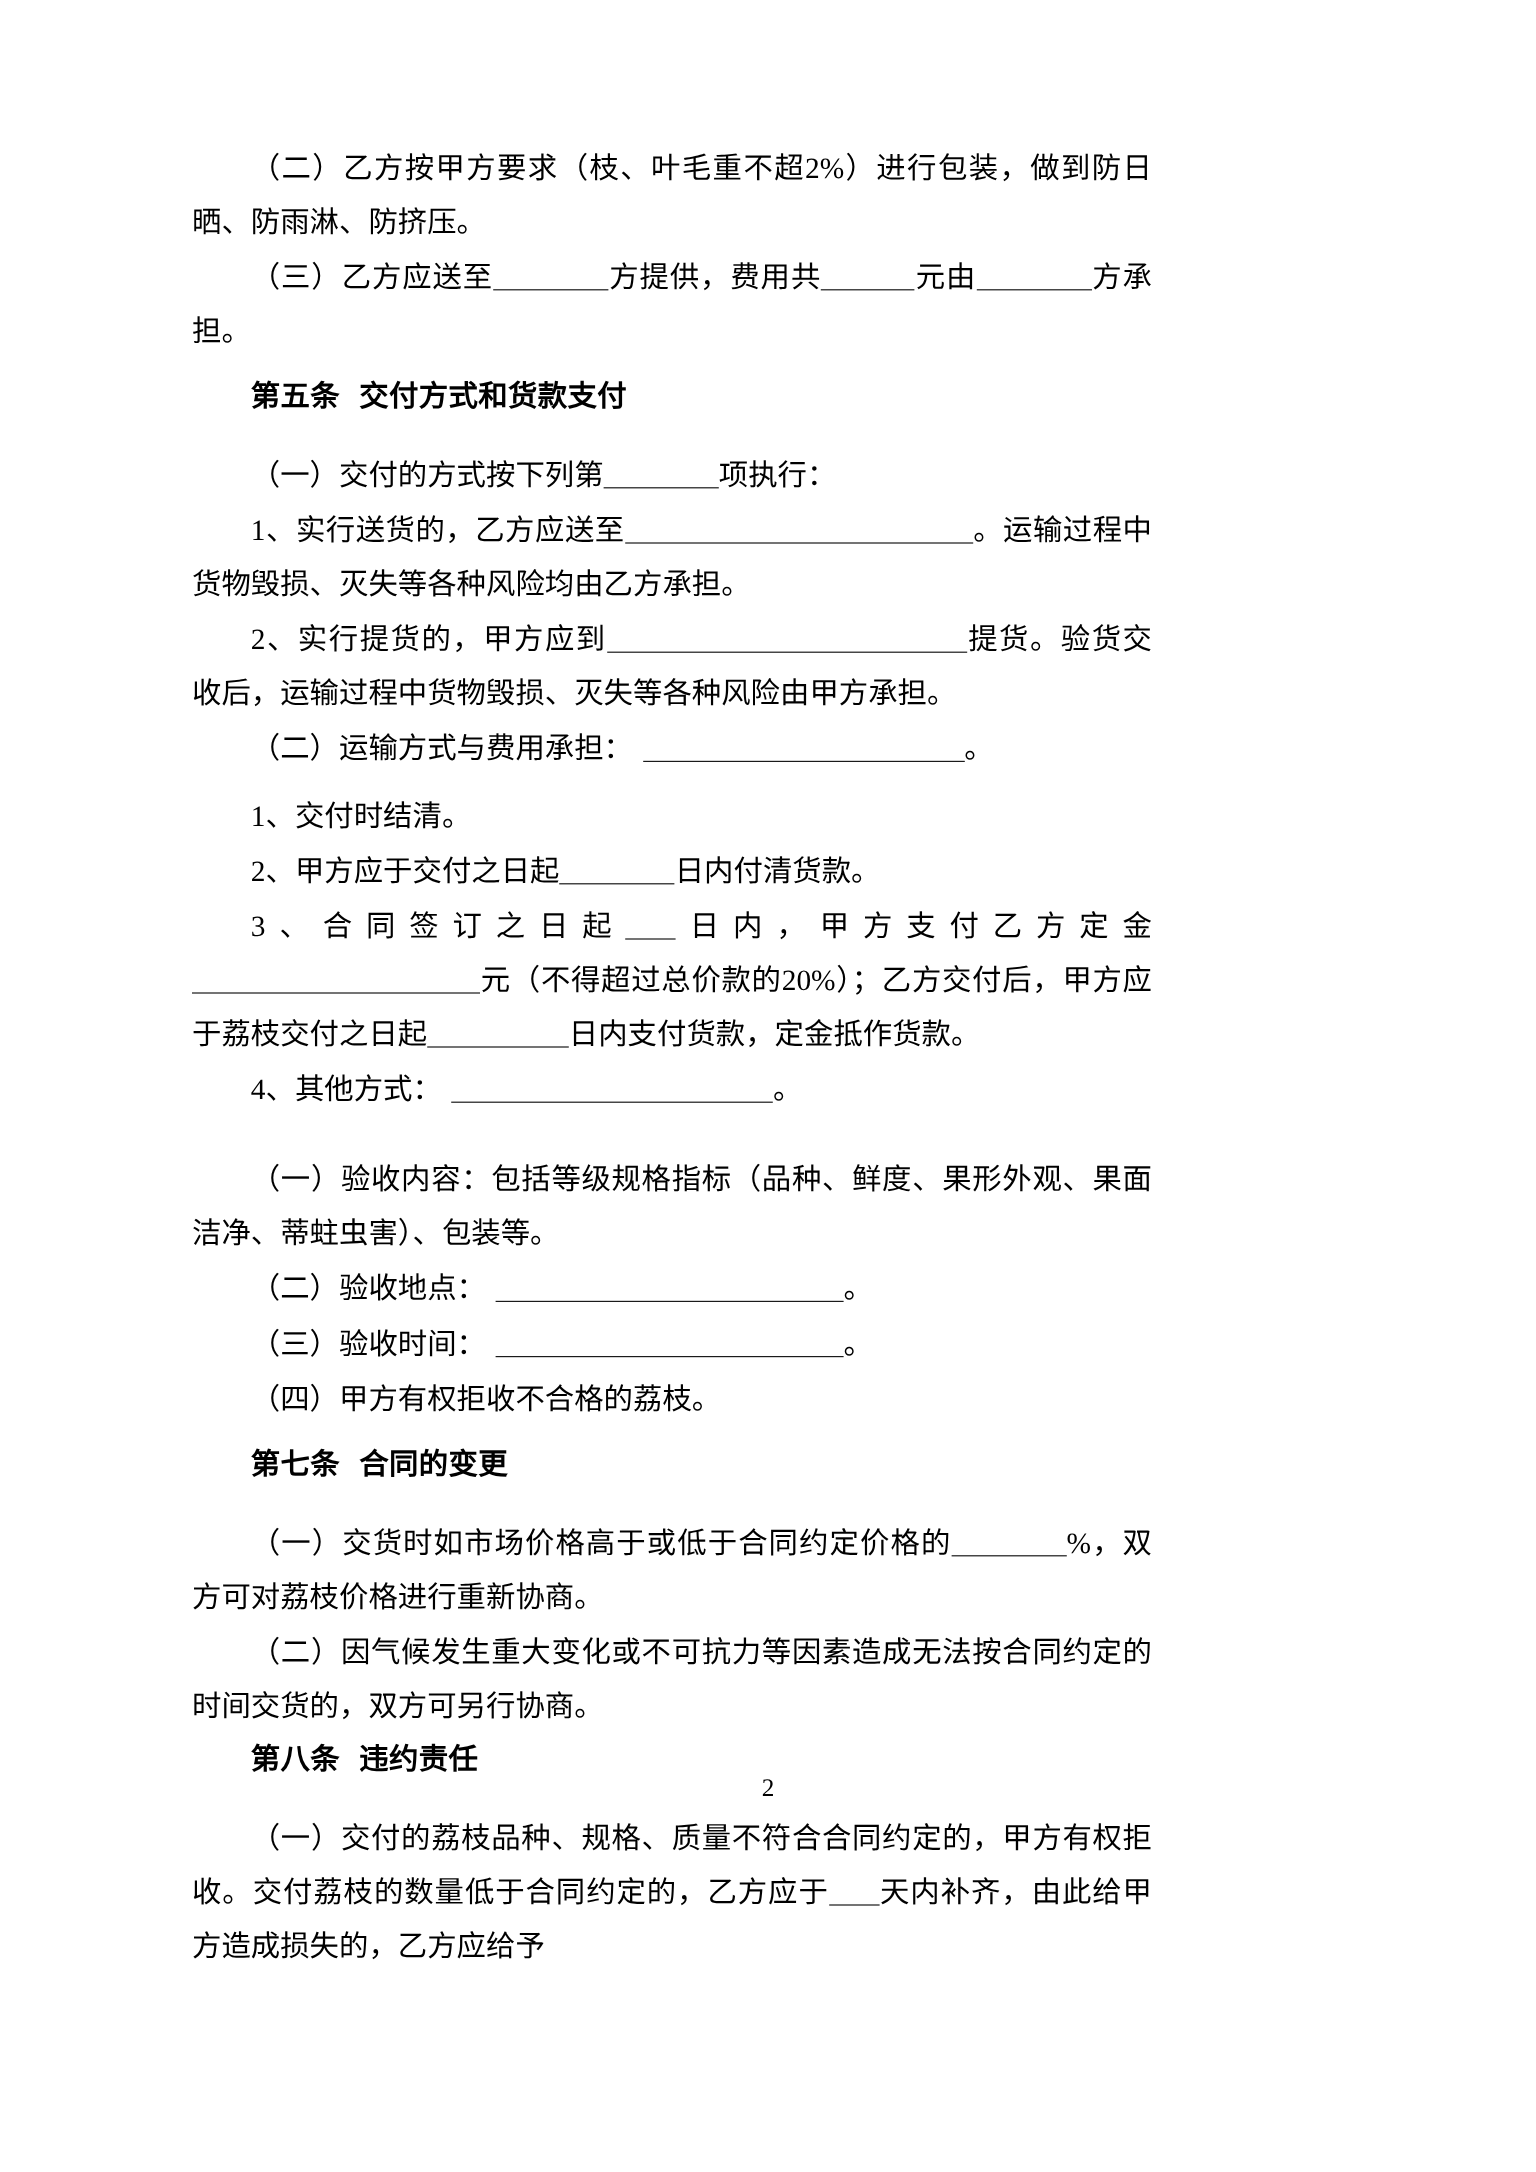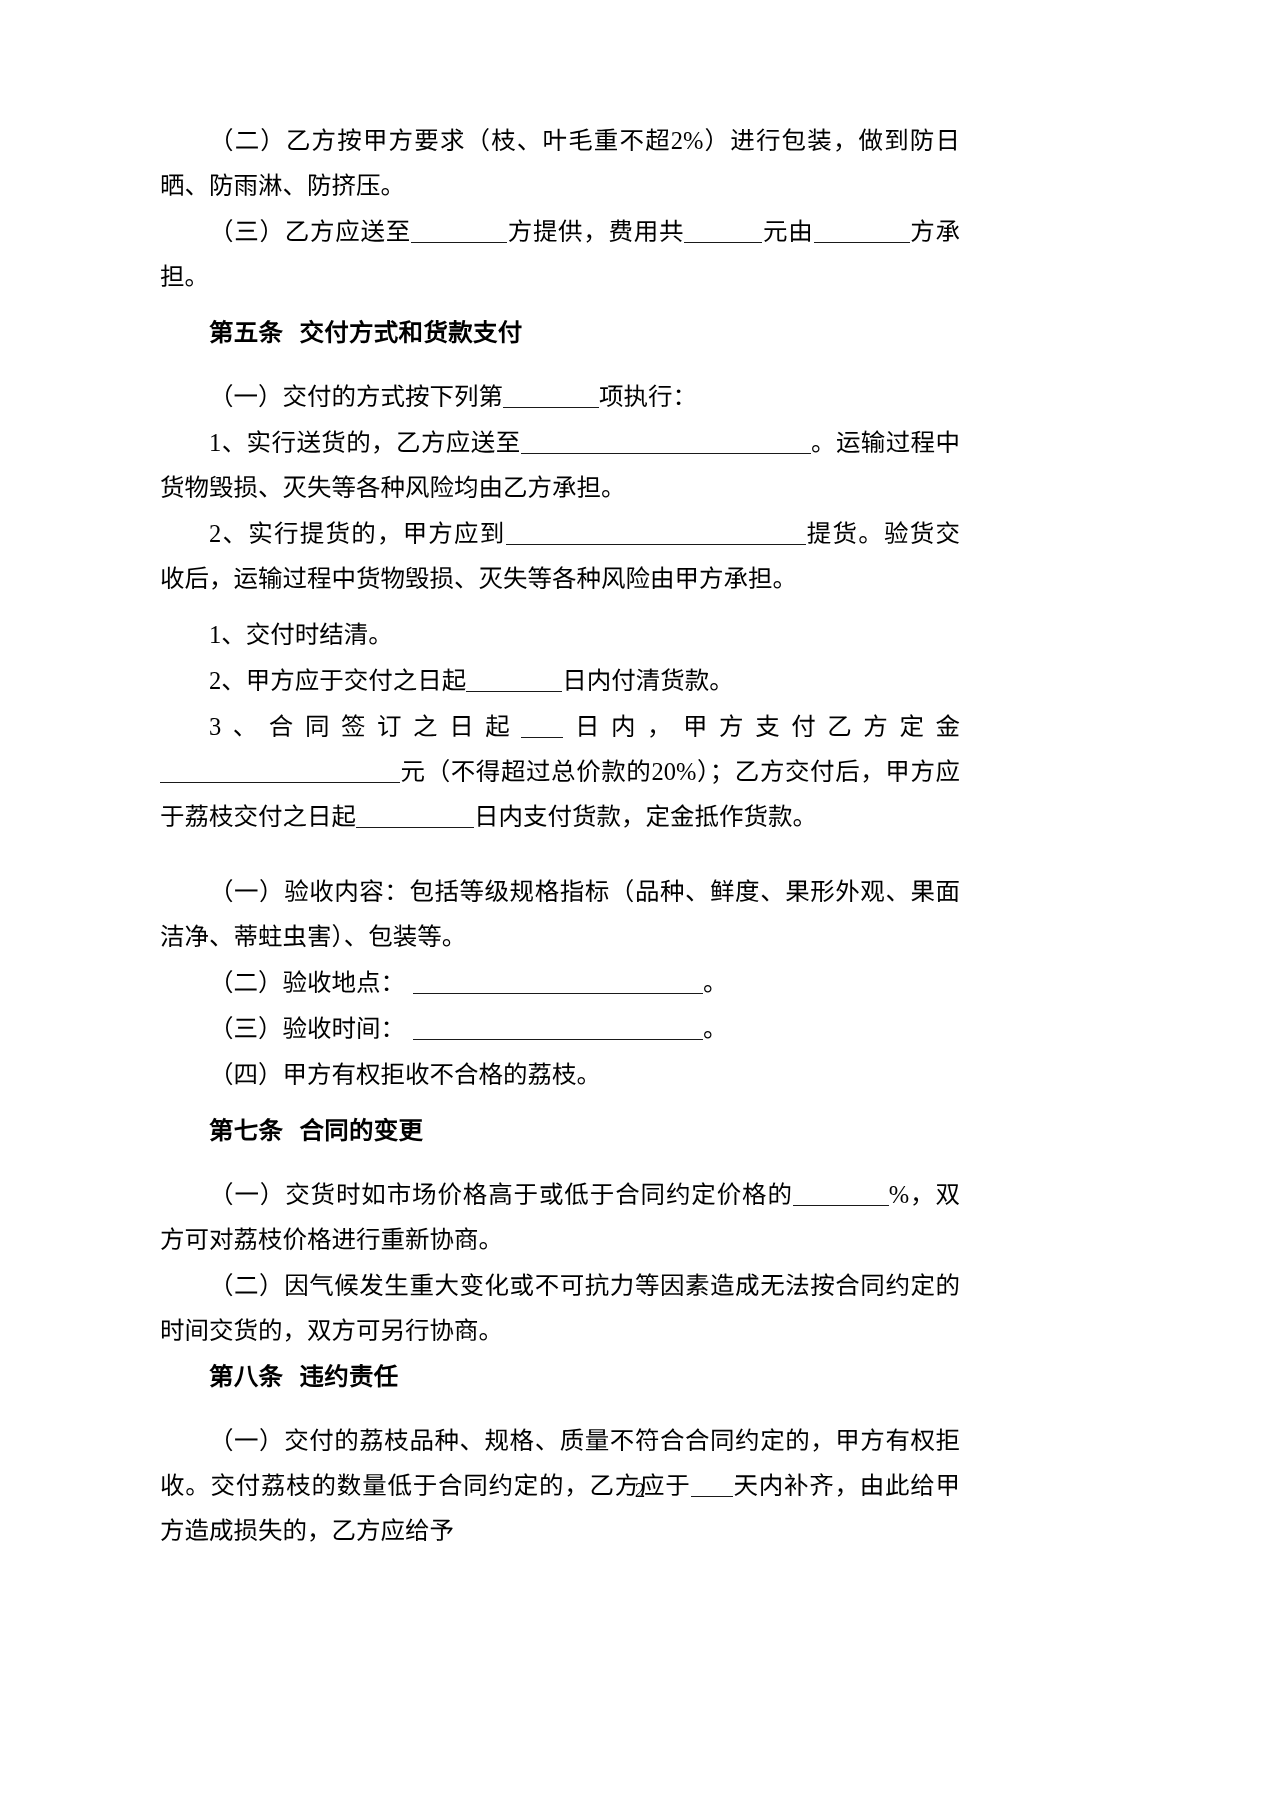--- a/index.html
+++ b/index.html
@@ -53,6 +53,7 @@
     font-weight: bold;
     text-indent: 49px;
     letter-spacing: 0.3px;
+    font-family: Liberation Mono, monospace;
   }
 
   .heading .gap {

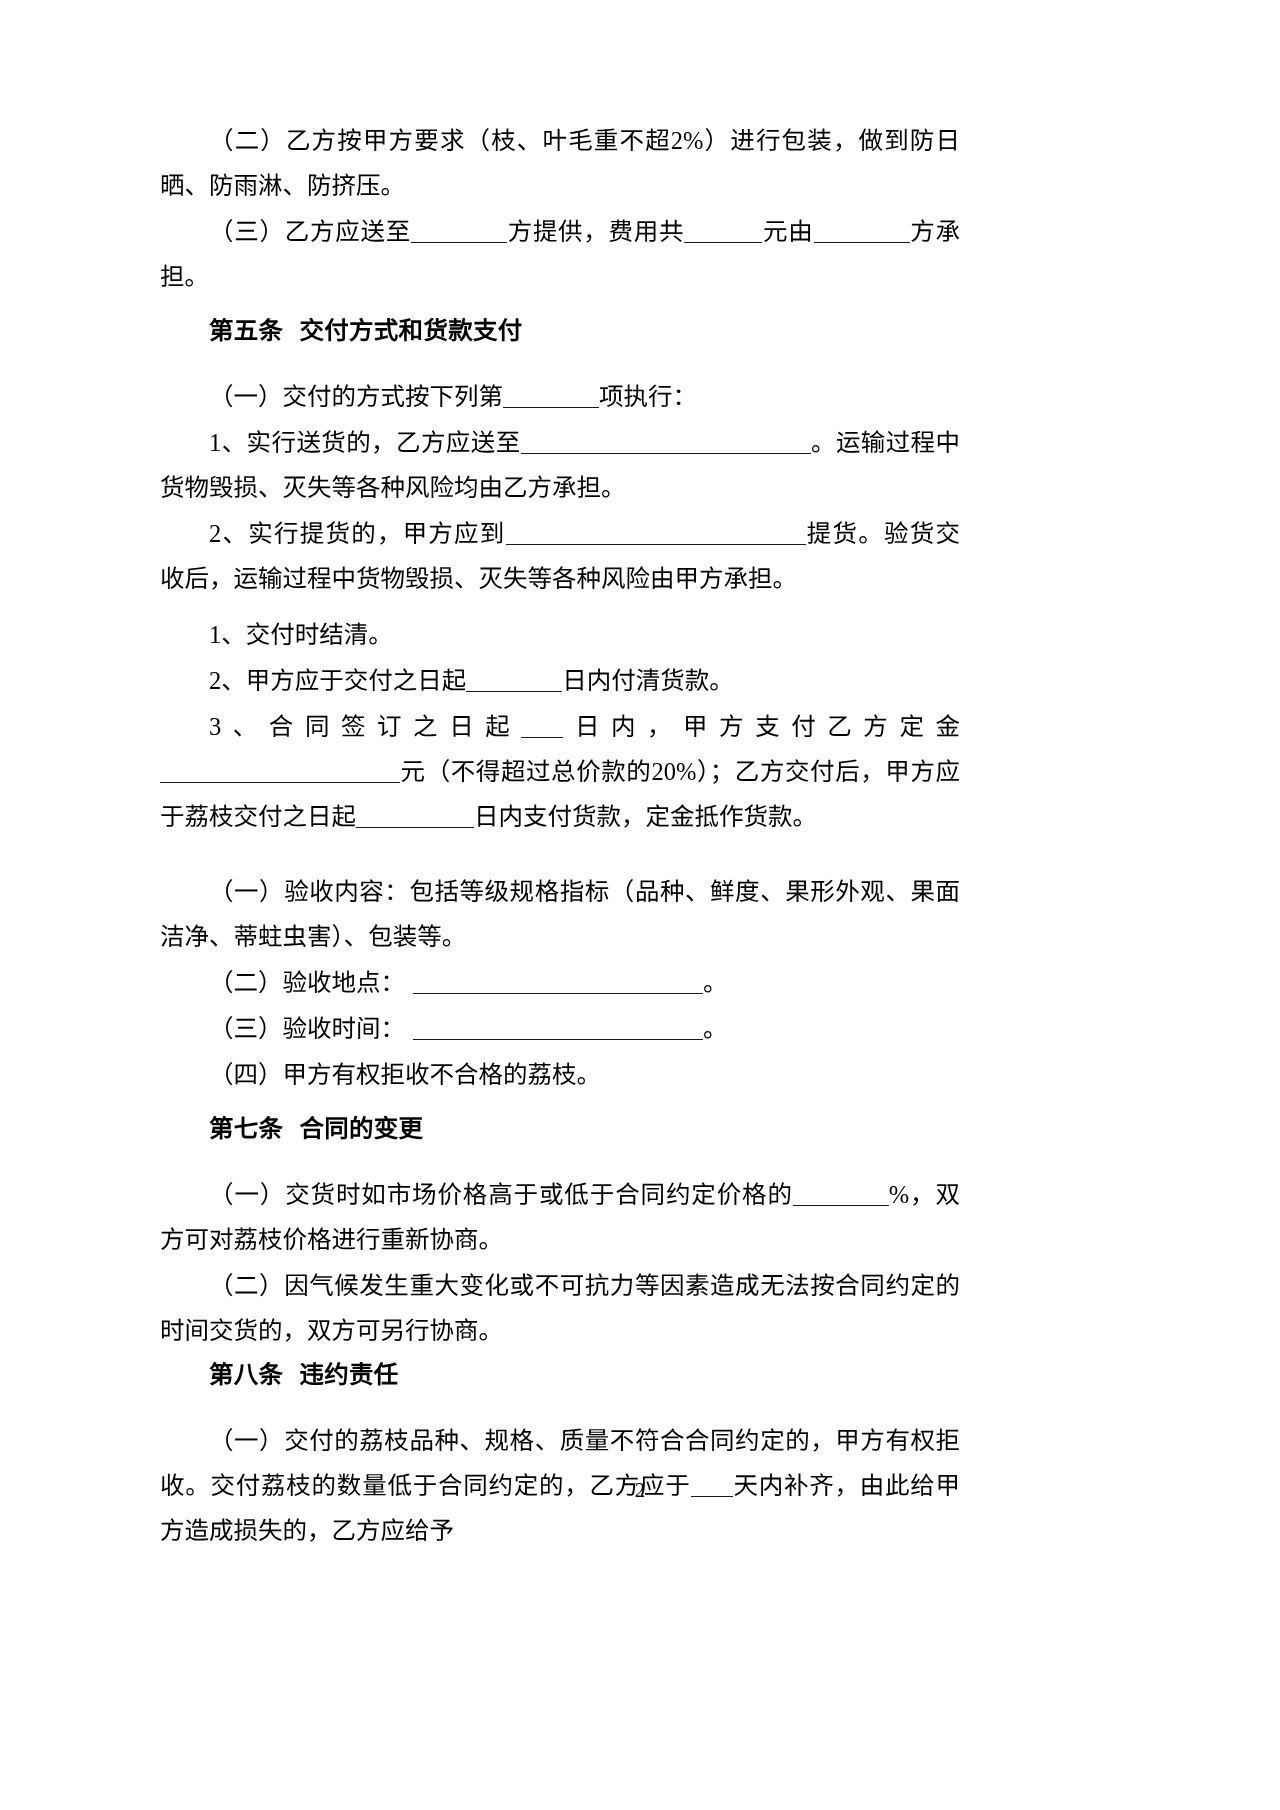--- a/index.html
+++ b/index.html
@@ -109,6 +109,7 @@
       <p class="para"><span>（一）交付的方式按下列第</span><span class="blank w-m"></span><span>项执行：</span></p>
       <p class="para"><span>1、实行送货的，乙方应送至</span><span class="blank w-4xl"></span><span>。运输过程中货物毁损、灭失等各种风险均由乙方承担。</span></p>
       <p class="para"><span>2、实行提货的，甲方应到</span><span class="blank w-5xl"></span><span>提货。验货交收后，运输过程中货物毁损、灭失等各种风险由甲方承担。</span></p>
+      <p class="para"><span>（二）运输方式与费用承担：</span><span class="blank w-3xl spaced"></span><span>。</span></p>
       <div class="sp-sm"></div>
       <p class="para"><span>1、交付时结清。</span></p>
       <p class="para"><span>2、甲方应于交付之日起</span><span class="blank w-m"></span><span>日内付清货款。</span></p>

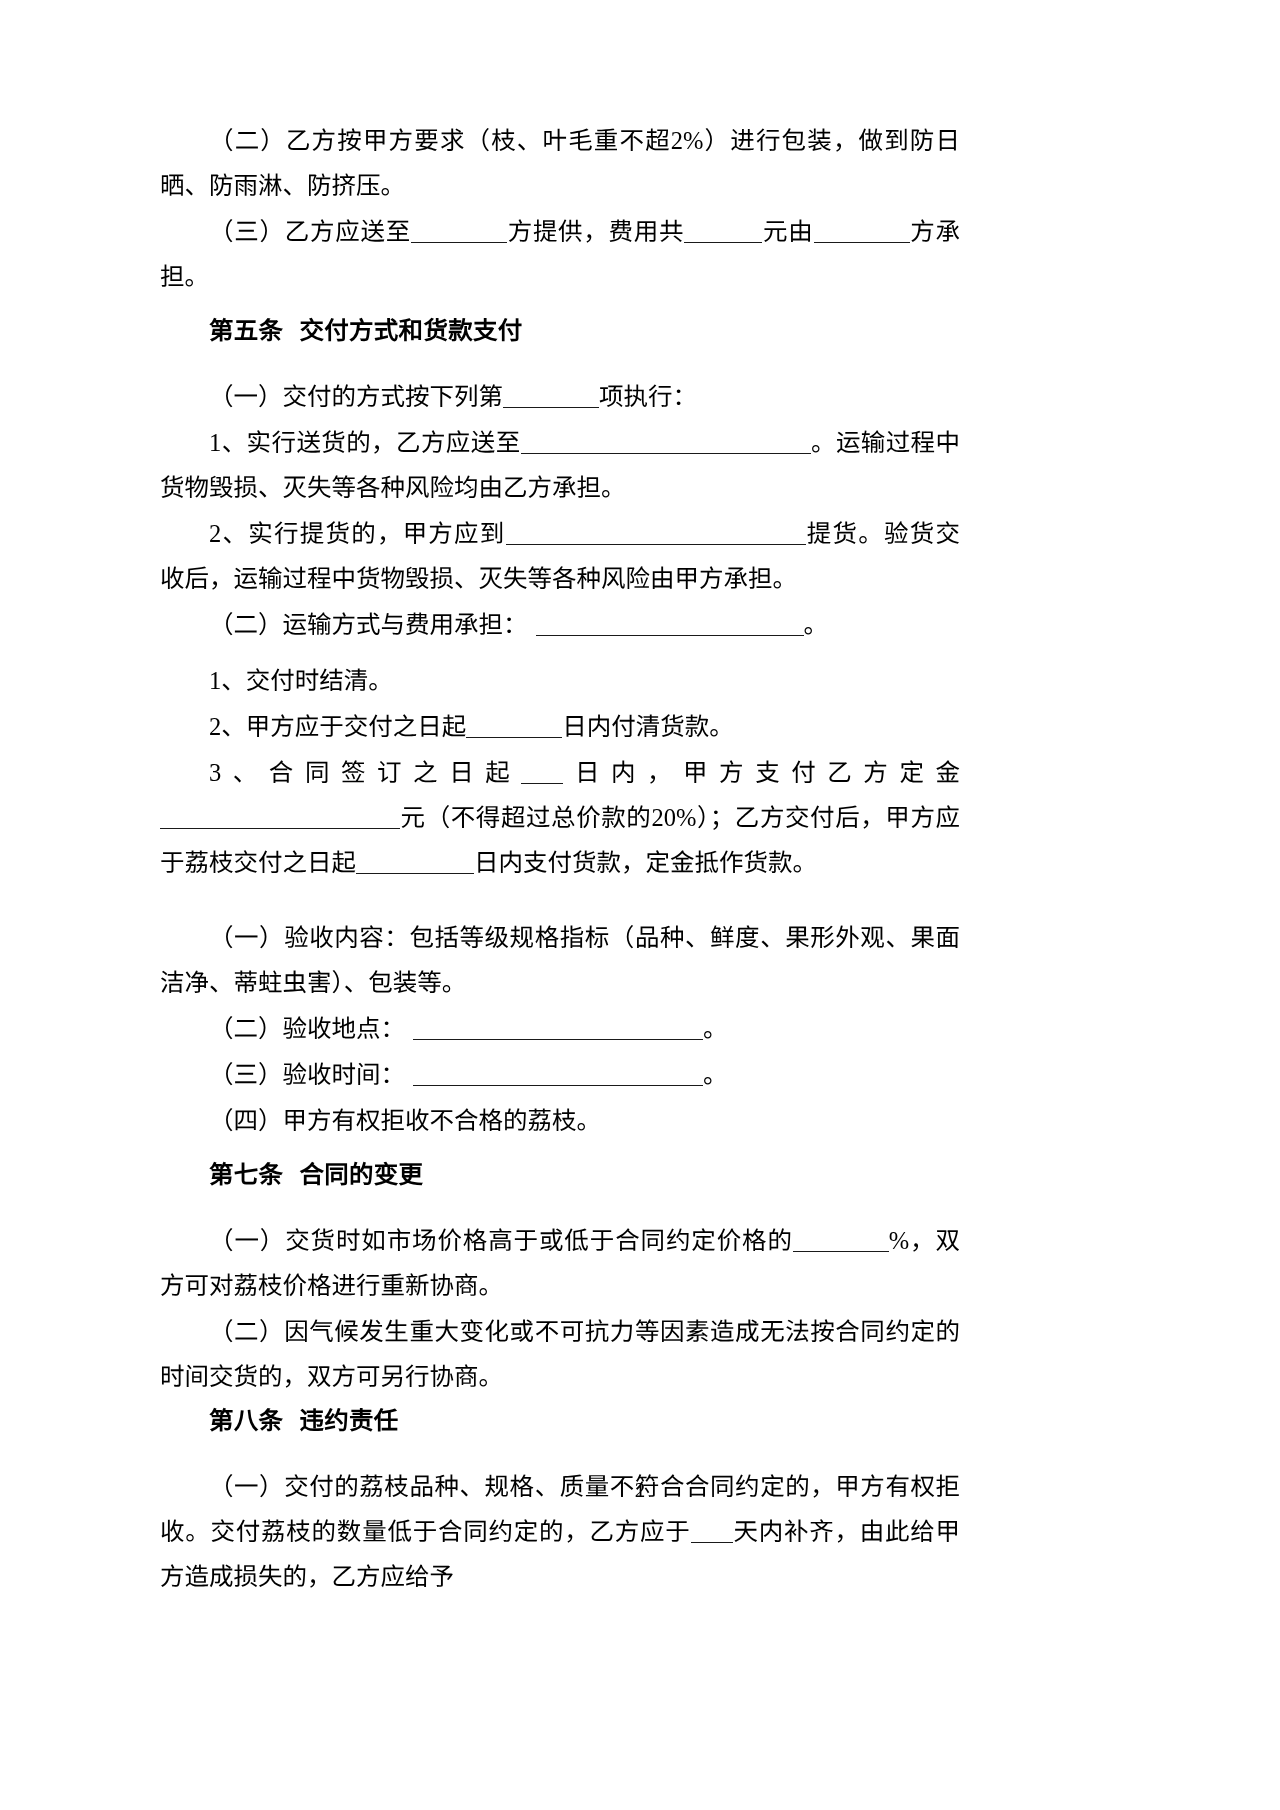--- a/index.html
+++ b/index.html
@@ -114,6 +114,7 @@
       <p class="para"><span>1、交付时结清。</span></p>
       <p class="para"><span>2、甲方应于交付之日起</span><span class="blank w-m"></span><span>日内付清货款。</span></p>
       <p class="para"><span>3、合同签订之日起</span><span class="blank w-xxs"></span><span>日内，甲方支付乙方定金</span><span class="blank w-xxl"></span><span>元（不得超过总价款的20%）；乙方交付后，甲方应于荔枝交付之日起</span><span class="blank w-l"></span><span>日内支付货款，定金抵作货款。</span></p>
+      <p class="para"><span>4、其他方式：</span><span class="blank w-3xl spaced"></span><span>。</span></p>
       <div class="sp-sm"></div>
       <div class="sp-md"></div>
       <p class="para"><span>（一）验收内容：包括等级规格指标（品种、鲜度、果形外观、果面洁净、蒂蛀虫害）、包装等。</span></p>

